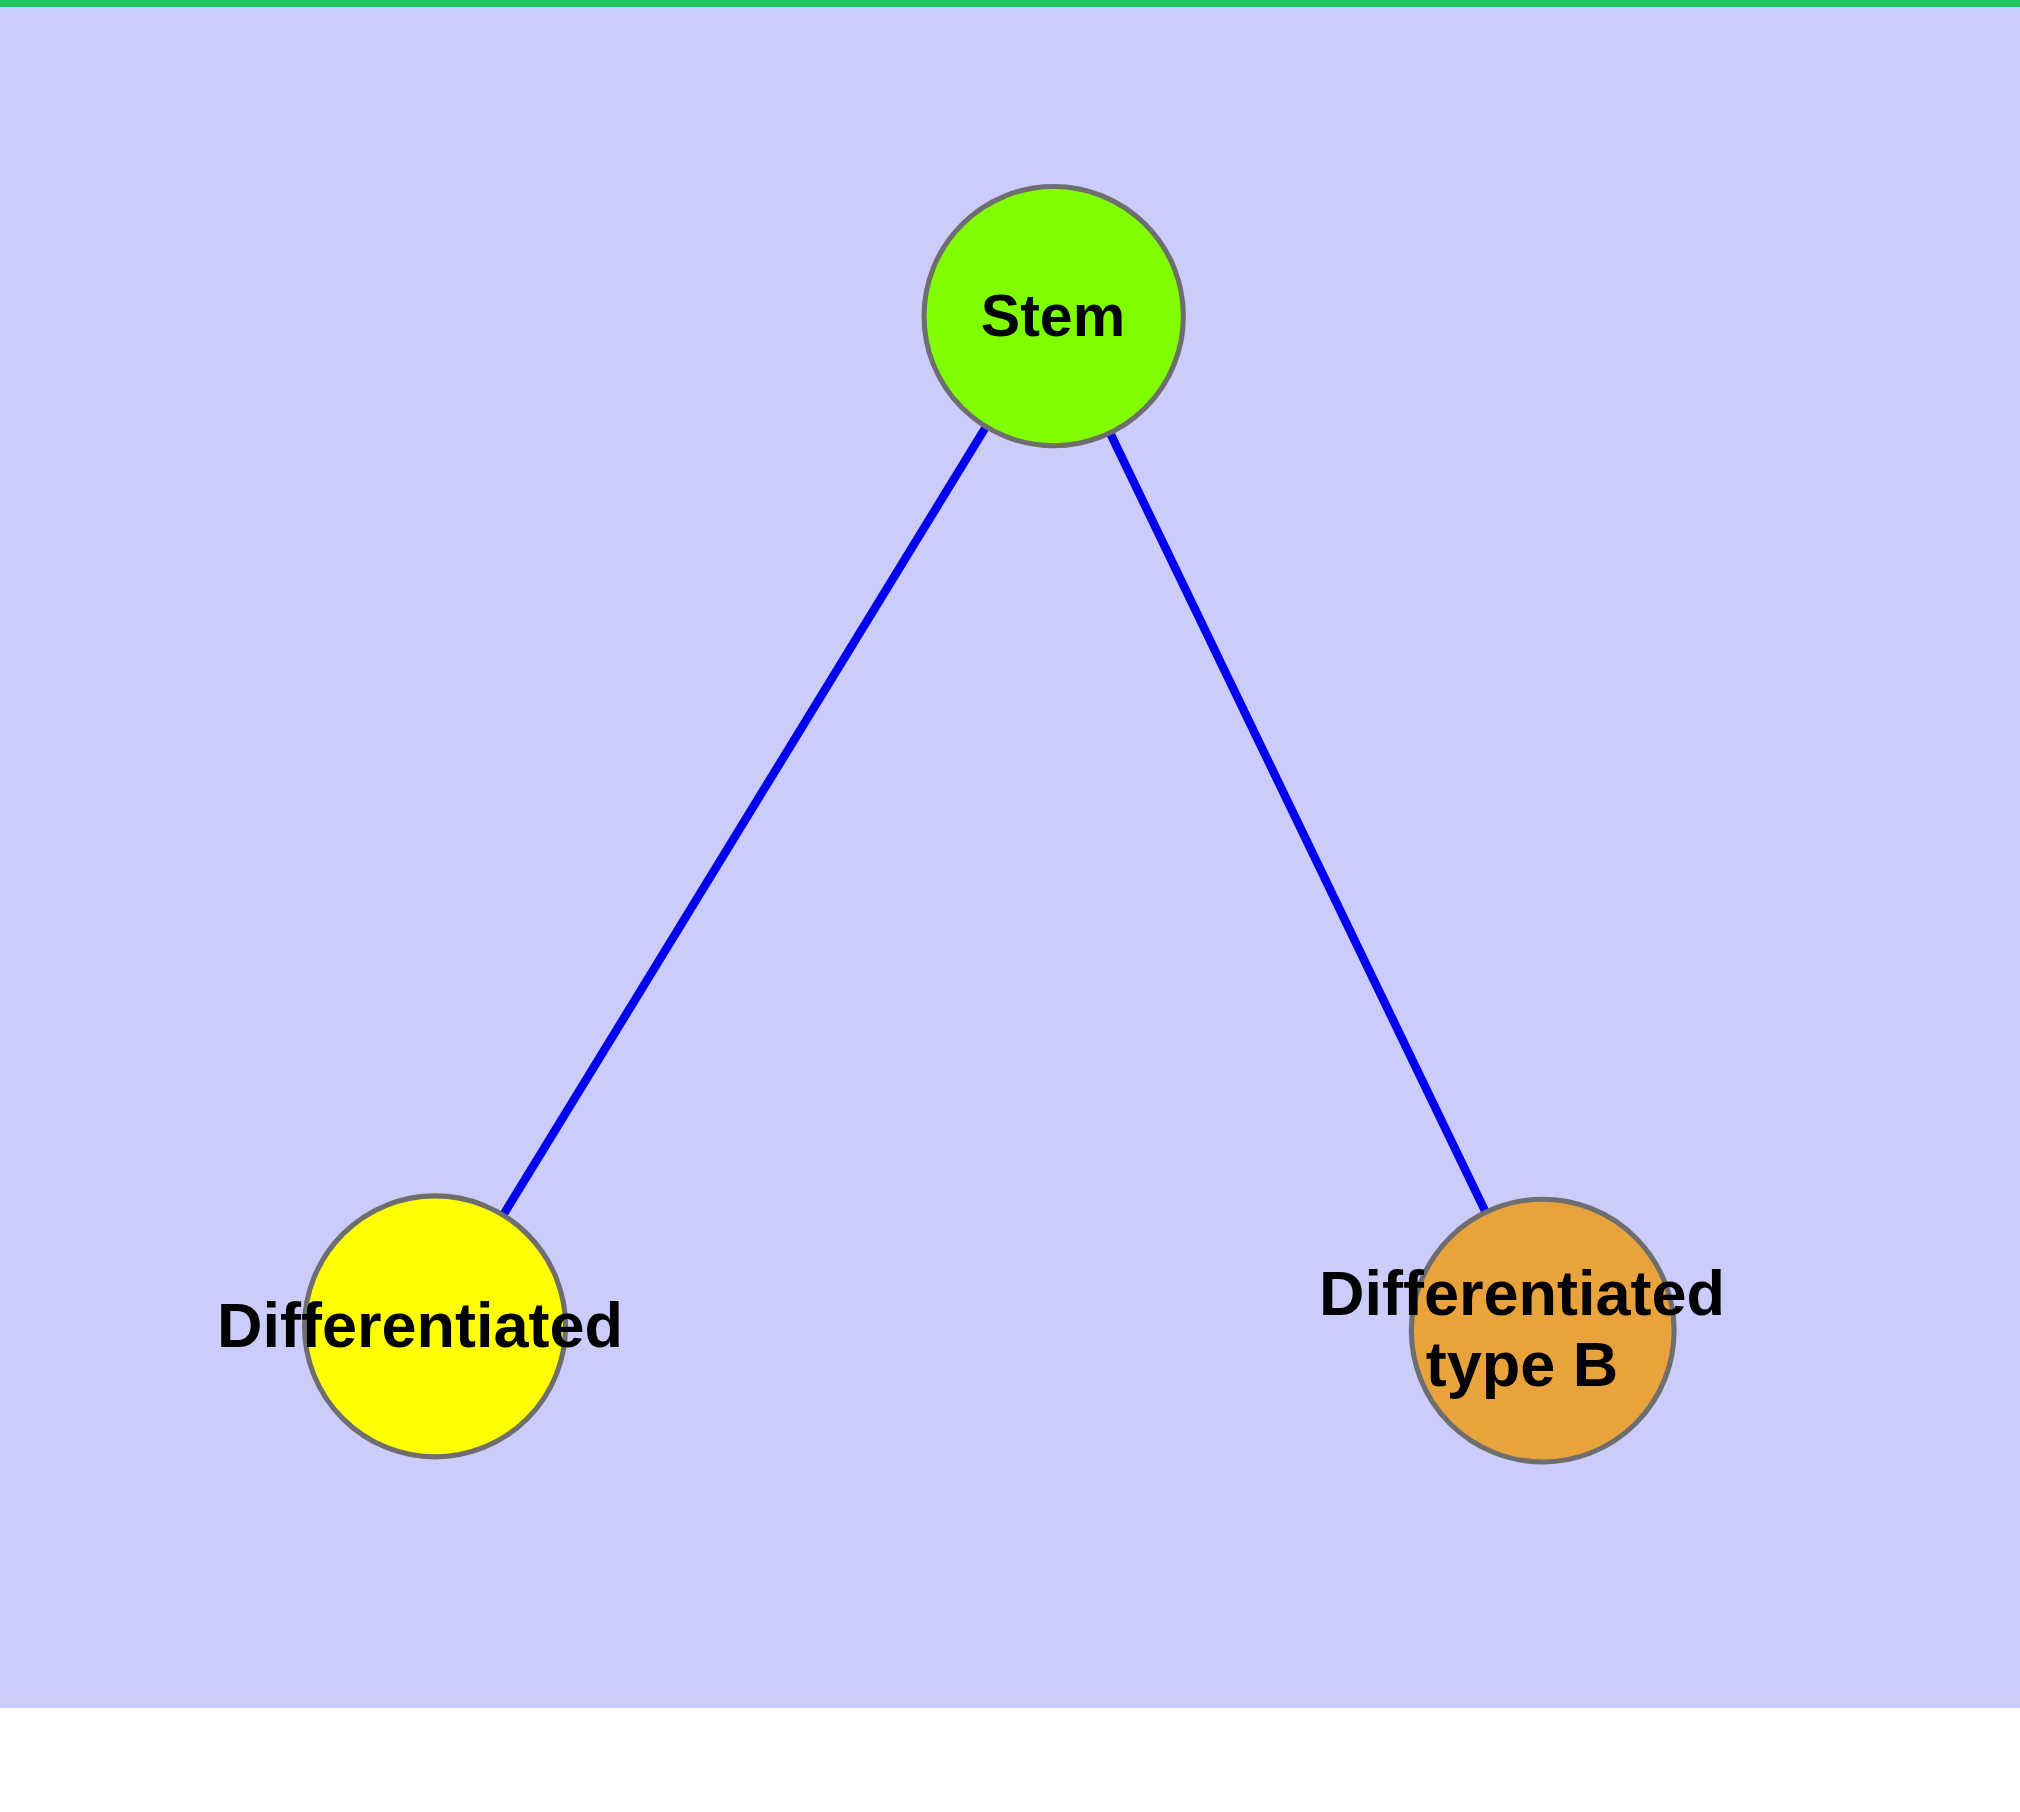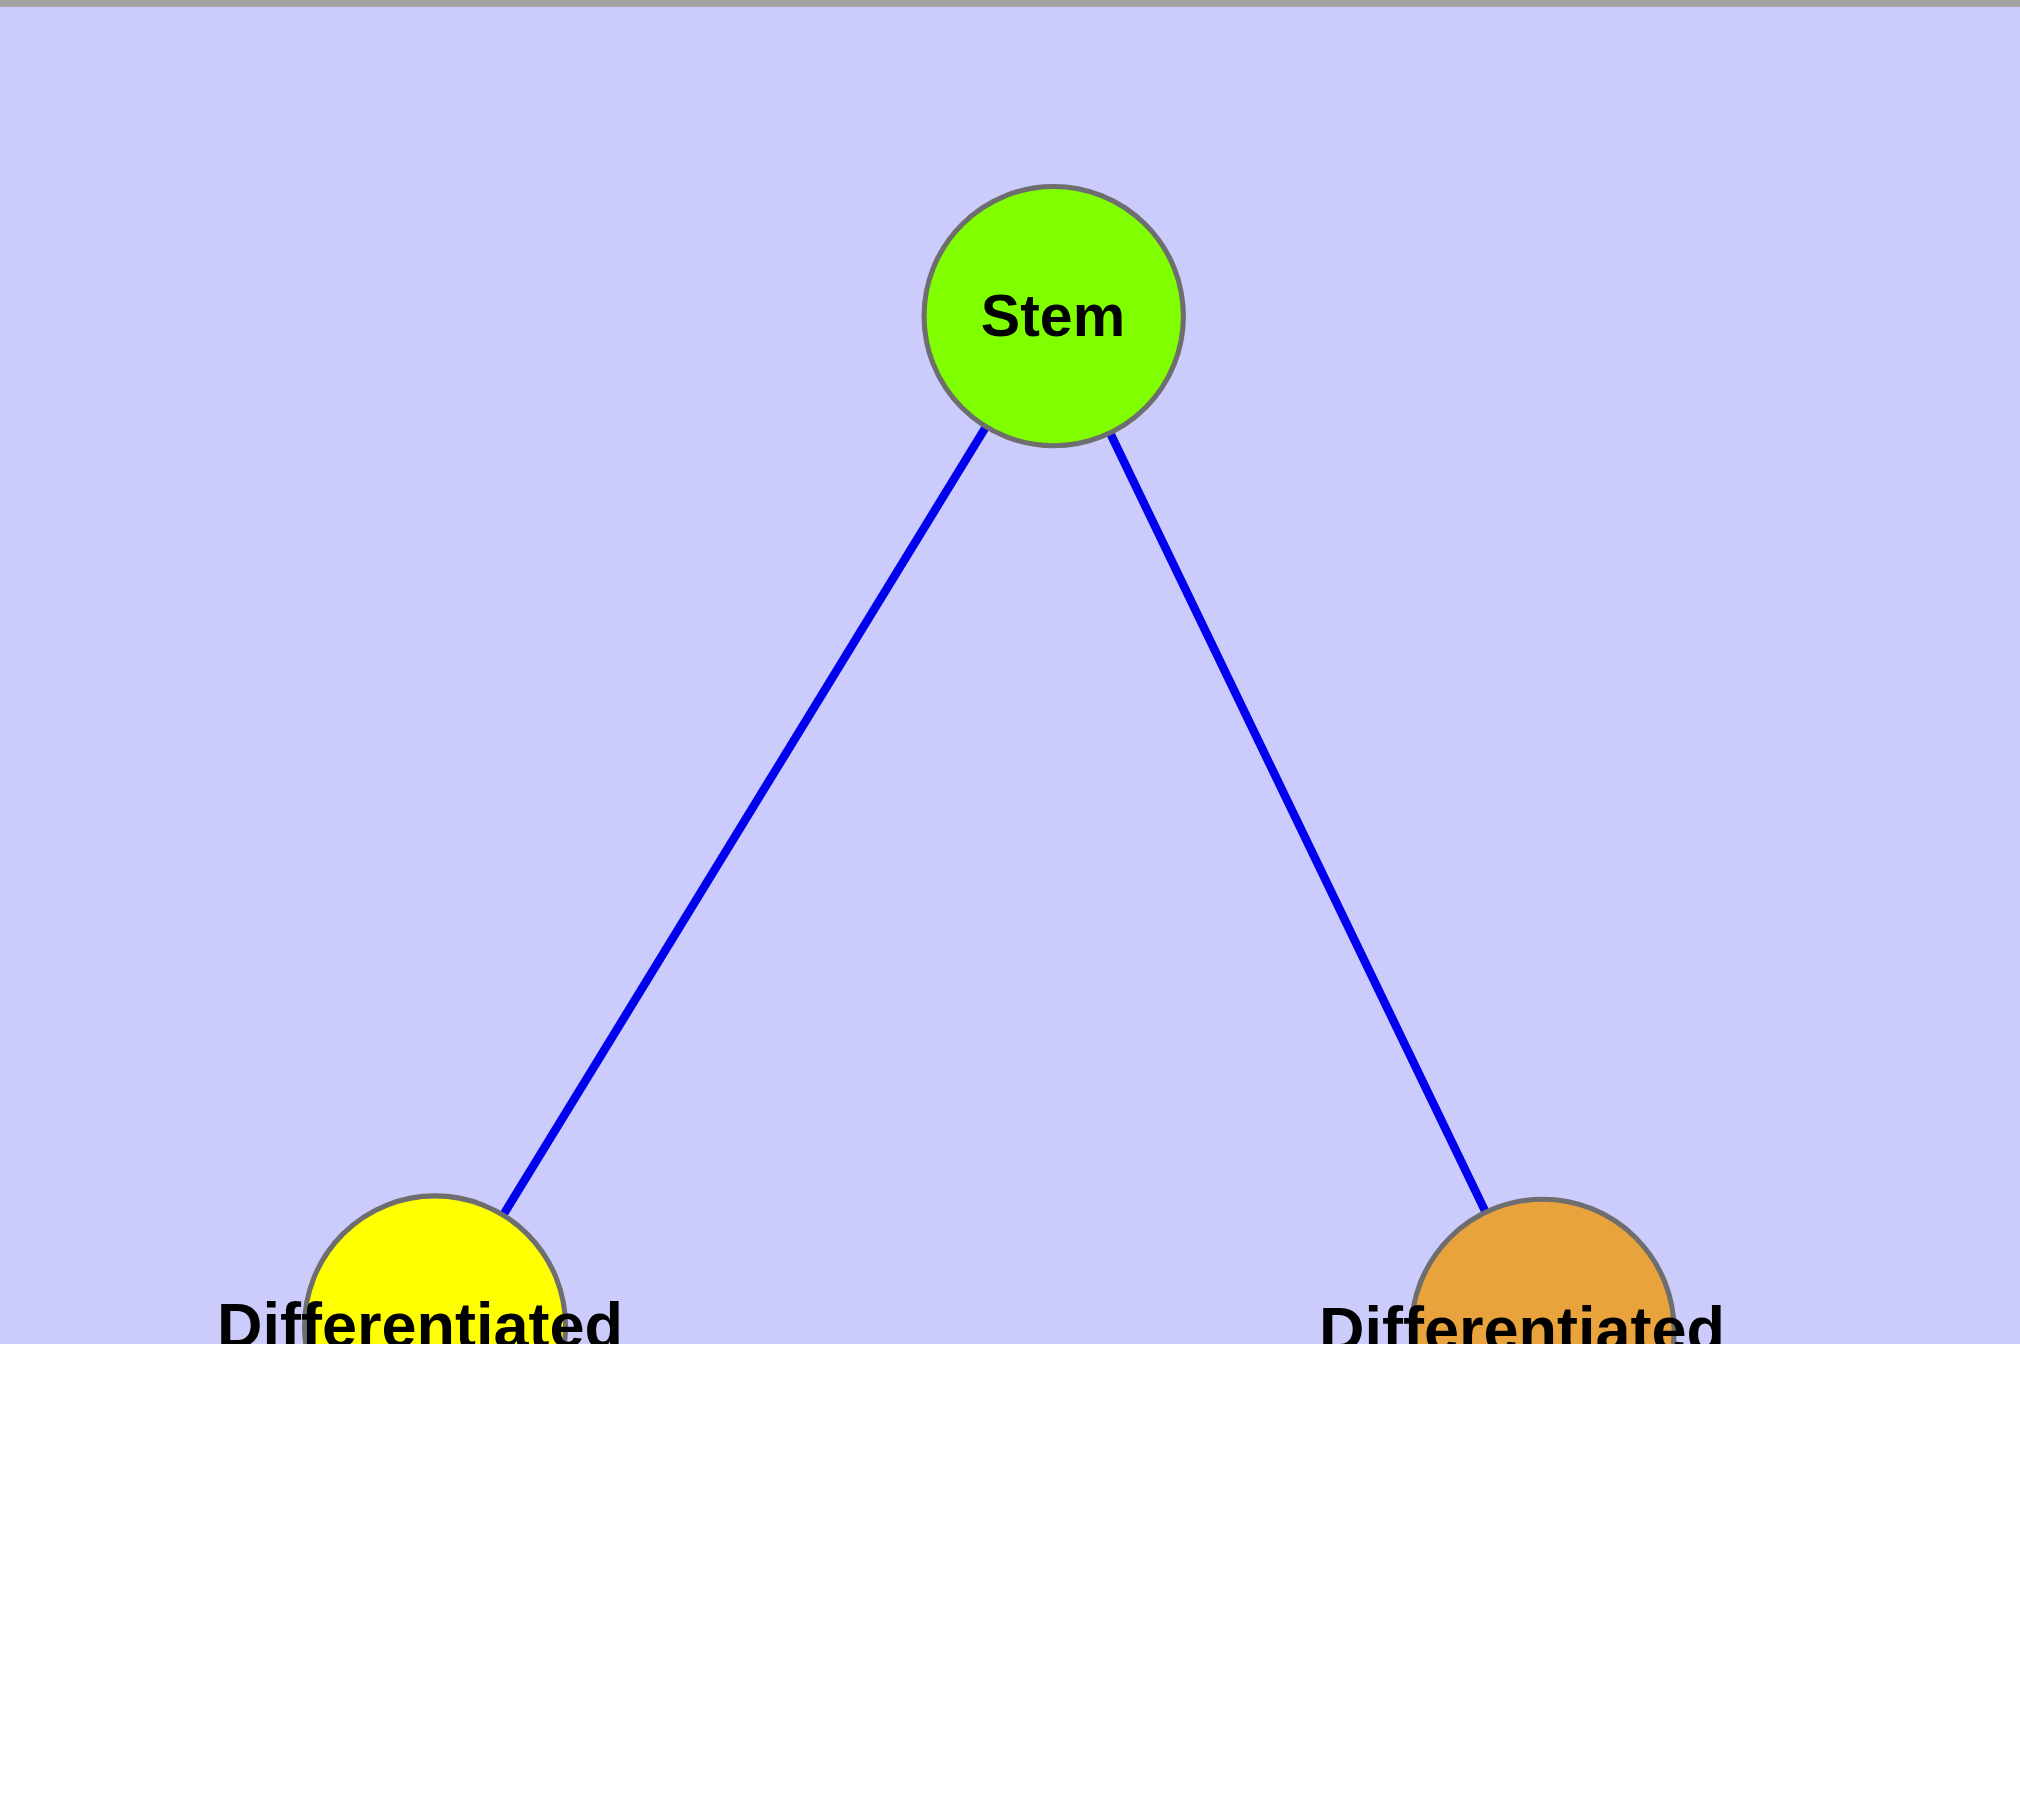--- a/index.html
+++ b/index.html
@@ -10,8 +10,8 @@
   #canvas {
     position: relative;
     width: 2021px;
-    height: 1344px;
-    background: #a3a3a3;
+    height: 1708px;
+    background: #22c55e;
     overflow: hidden;
     font-family: "Liberation Sans", sans-serif;
   }

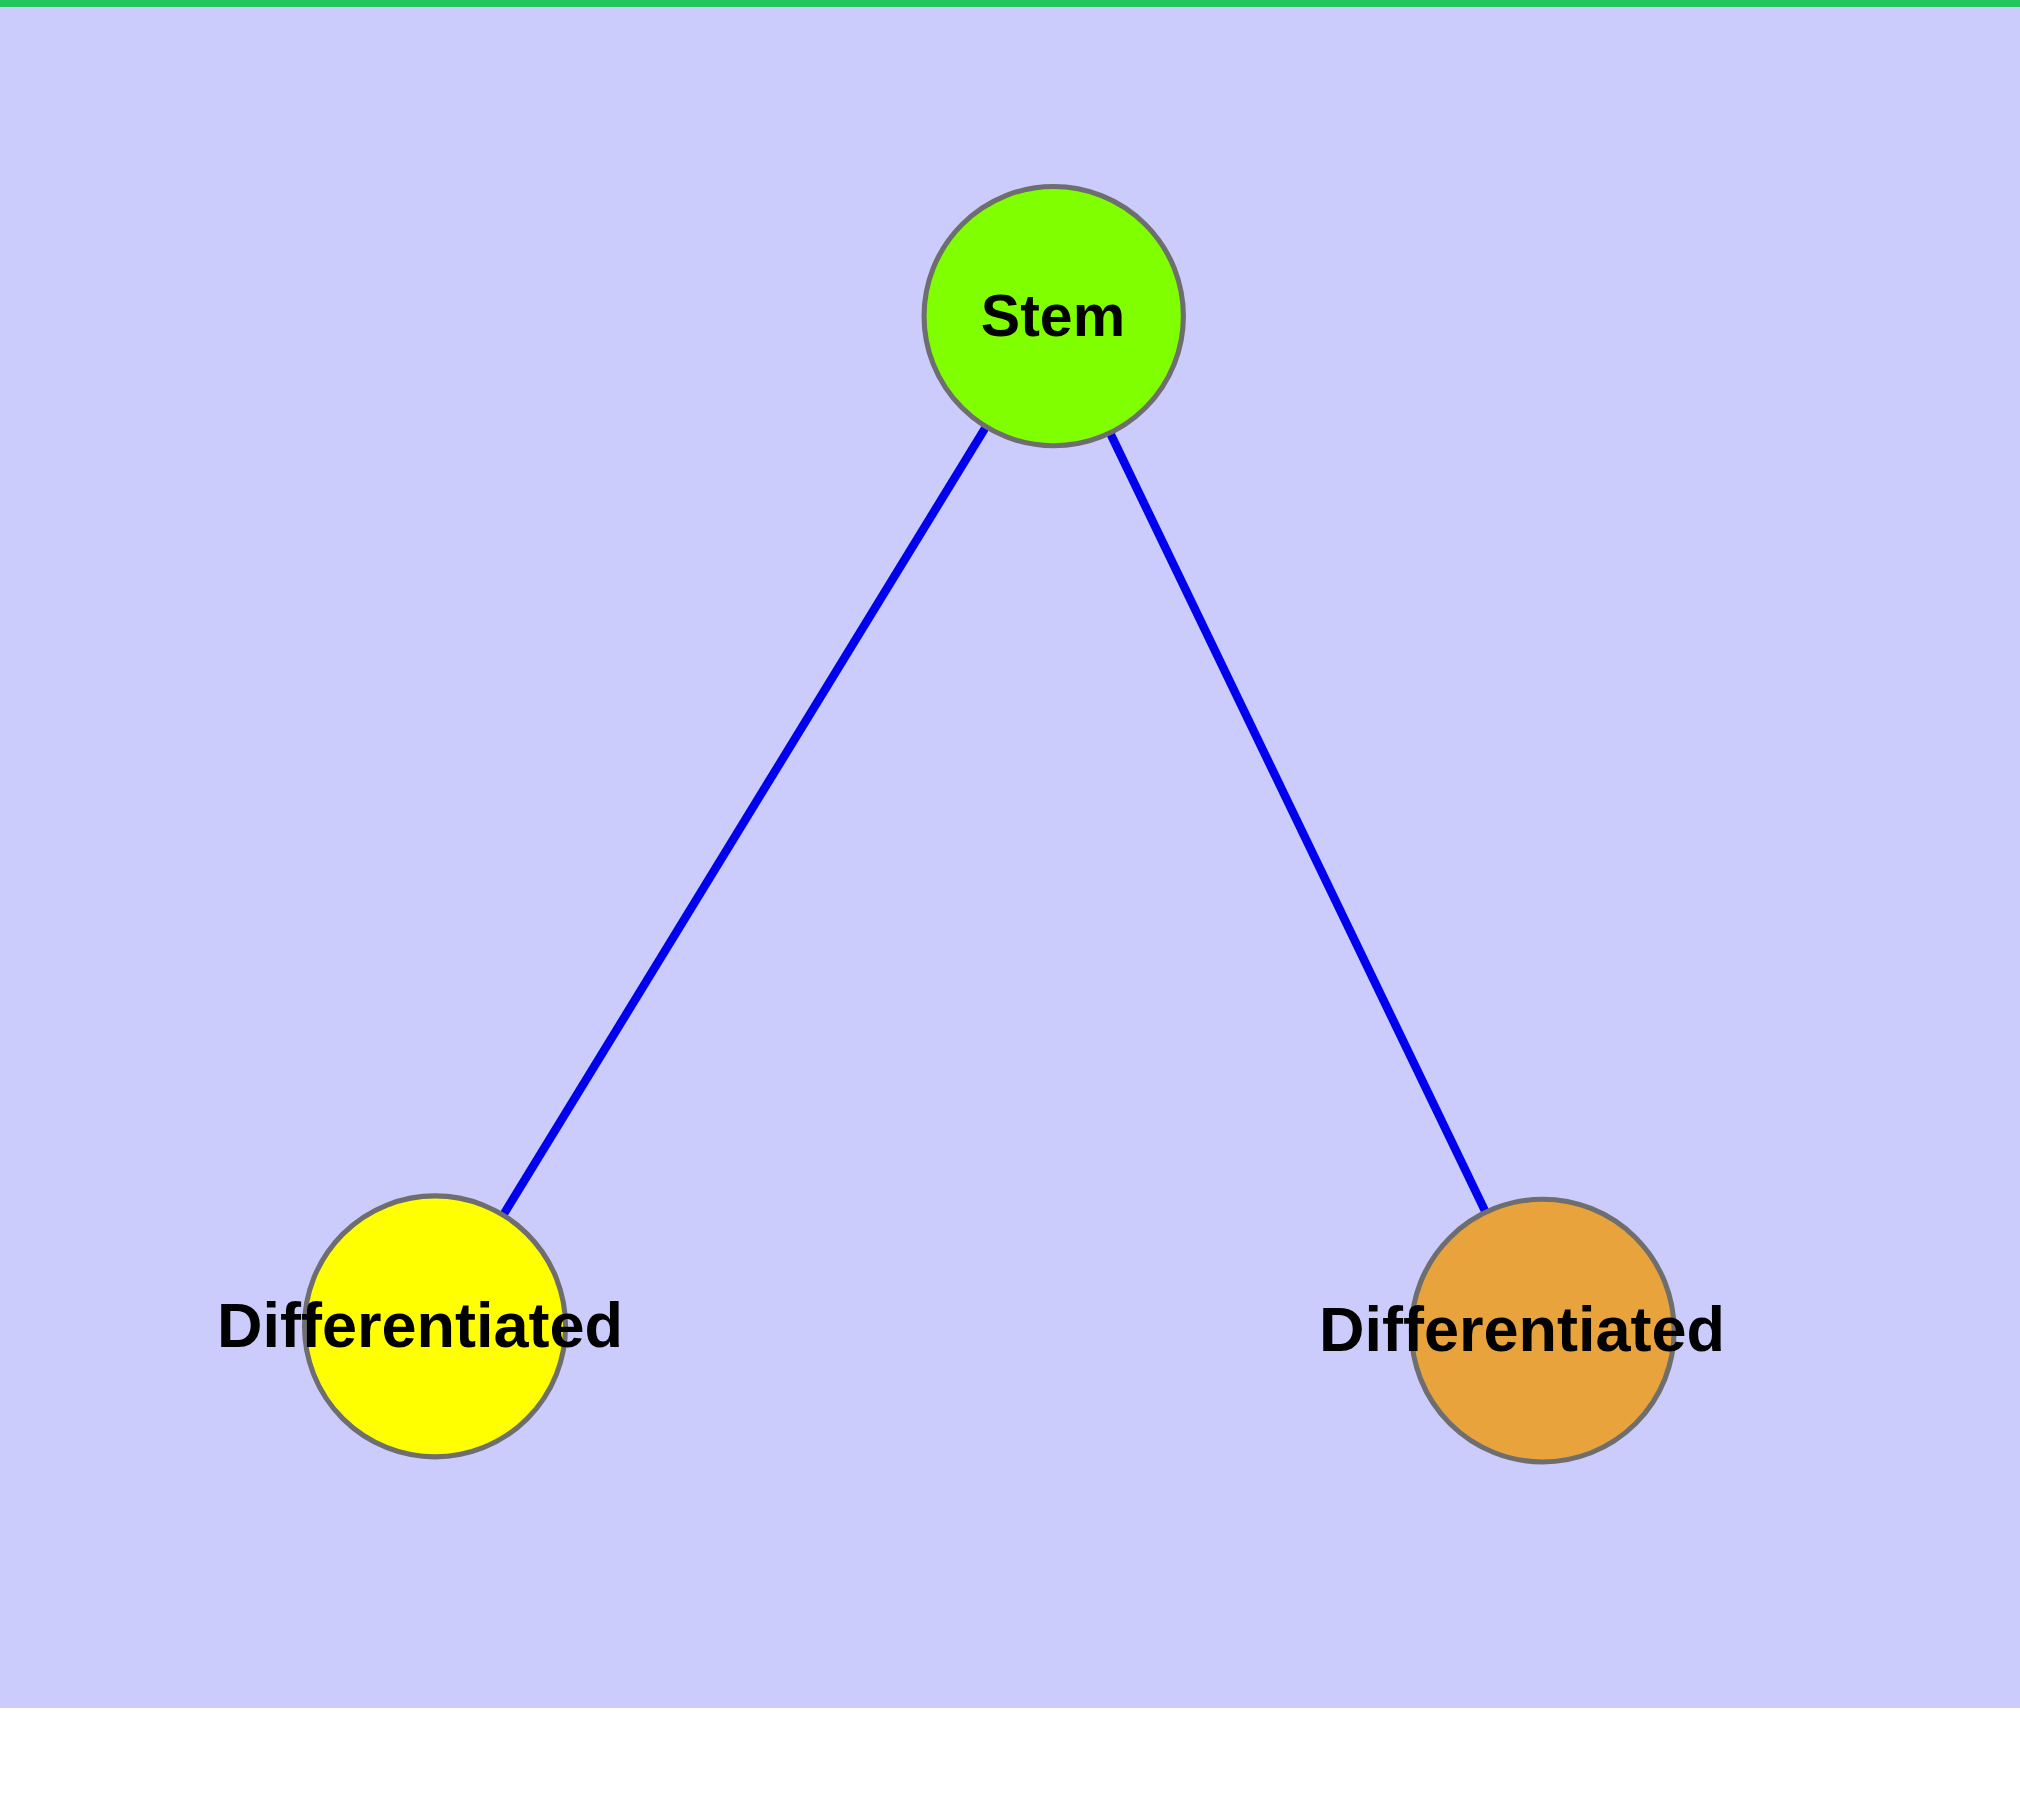--- a/index.html
+++ b/index.html
@@ -69,7 +69,7 @@
   <div id="label-layer">
       <div class="node-label label-root" style="left: 1053px; top: 316px; font-size: 59px; color: rgb(0, 0, 0);"><div>Stem</div></div>
       <div class="node-label label-leaf" style="left: 420px; top: 1325px; font-size: 63px; color: rgb(0, 0, 0);"><div>Differentiated</div></div>
-      <div class="node-label label-leaf" style="left: 1522px; top: 1329px; font-size: 63px; color: rgb(0, 0, 0);"><div>Differentiated</div></div>
+      <div class="node-label label-leaf" style="left: 1522px; top: 1329px; font-size: 63px; color: rgb(0, 0, 0);"><div>Differentiated</div><div>type B</div></div>
     </div>
 
 </div>

